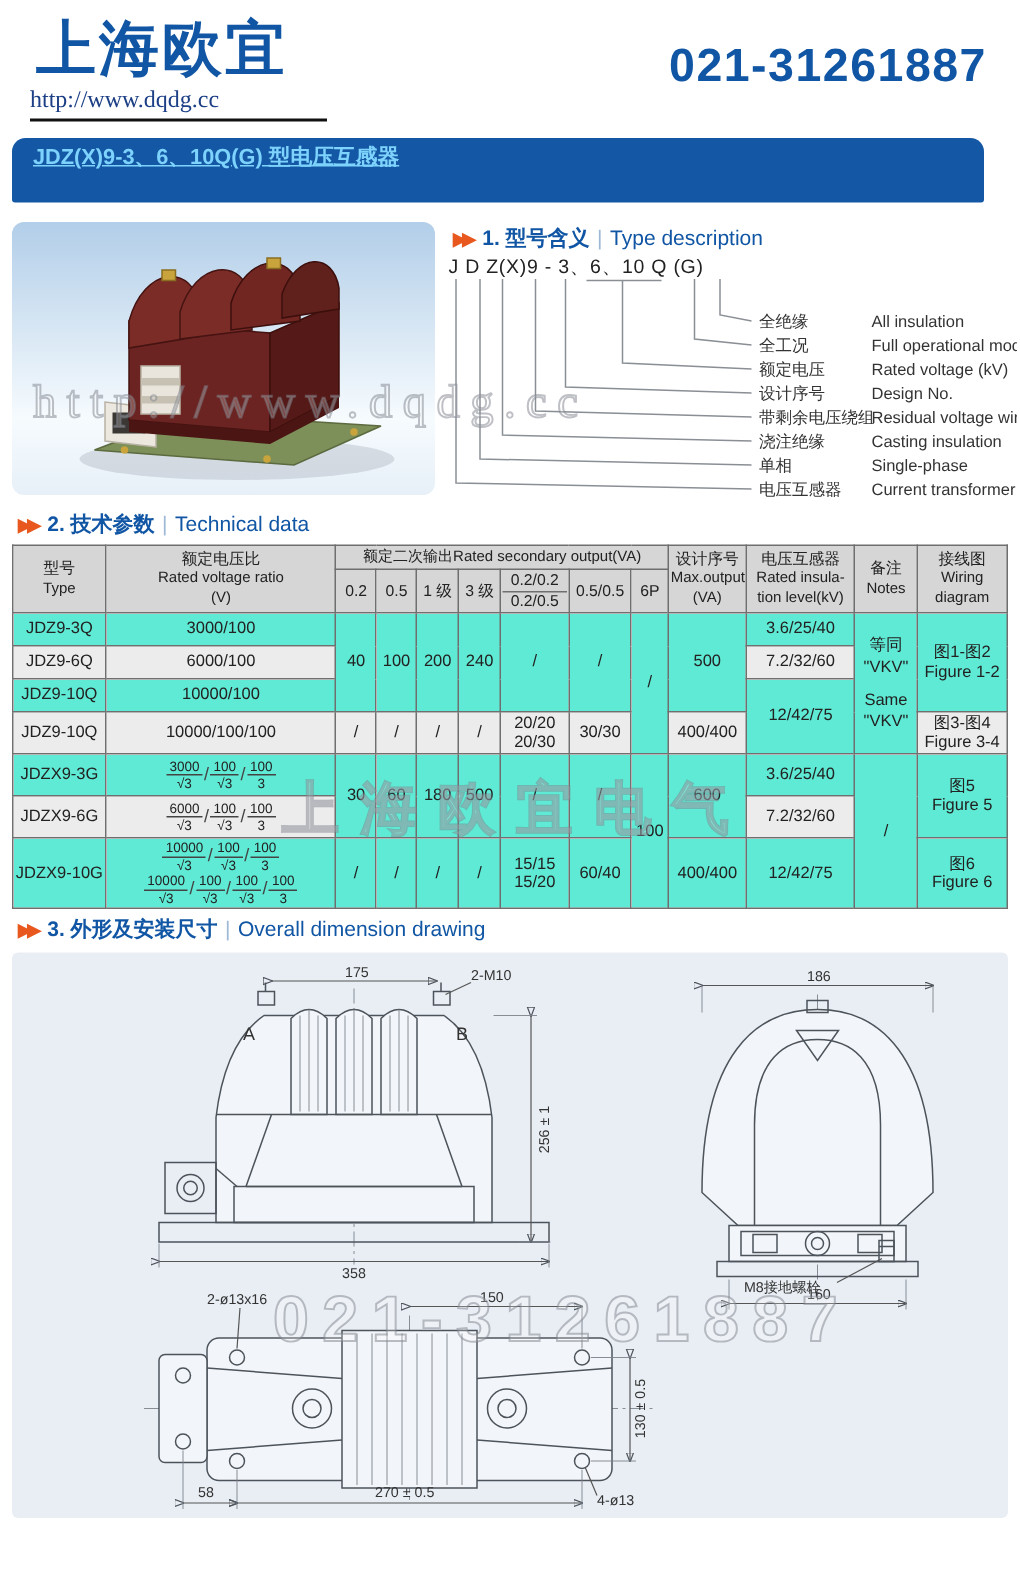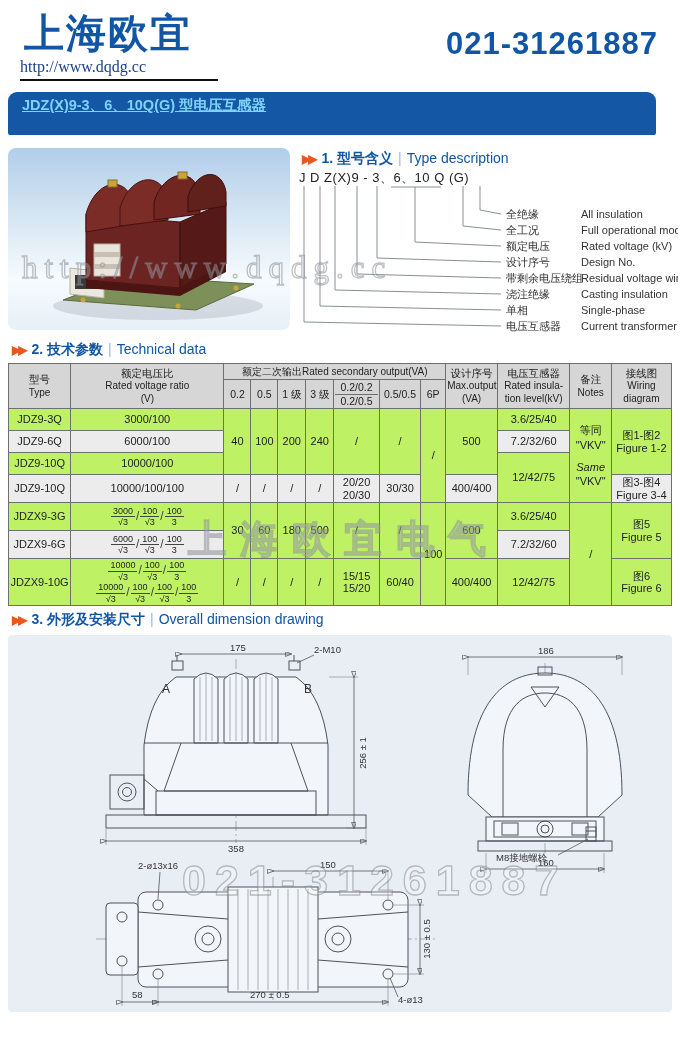--- a/index.html
+++ b/index.html
@@ -40,7 +40,7 @@
              overflow:hidden;font-weight:normal;}
   table.tech th{background:#d6d6d6;font-size:10.5px;}
   table.tech tr.alt>td{background:#ececec;}
-  table.tech td{background:#bef264;}
+  table.tech td{background:#5eead4;}
   .hz{font-size:10.5px;} .he{font-size:10px;}
   .stk span{display:block;}
   .stk span.top{border-bottom:1px solid #6f6f6f;}

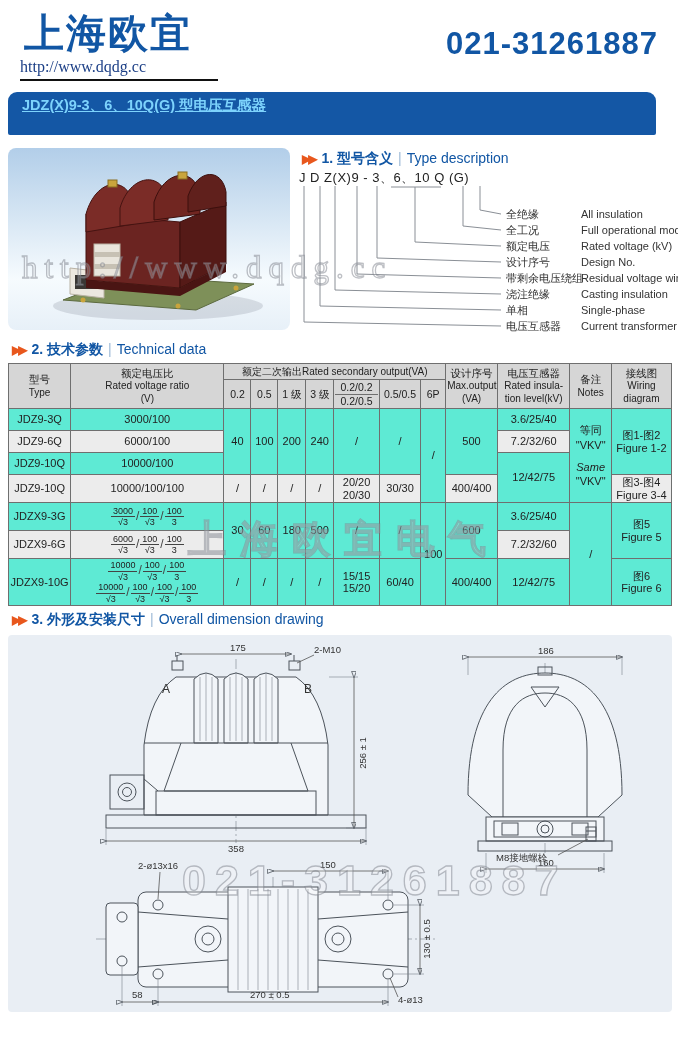--- a/index.html
+++ b/index.html
@@ -51,7 +51,7 @@
   .fr u{text-decoration:none;padding:0 2px;}
   .fsl{font-size:12px;color:#444;transform:translateY(-1px);}
   .notes-cell div{line-height:1.3;}
-  .notes-cell .gap{margin-top:8px;font-style:italic;}
+  .notes-cell .gap{margin-top:8px;}
 
   
   .panel{left:8px;top:635px;width:664px;height:377px;background:#e9eef4;border-radius:4px;}

